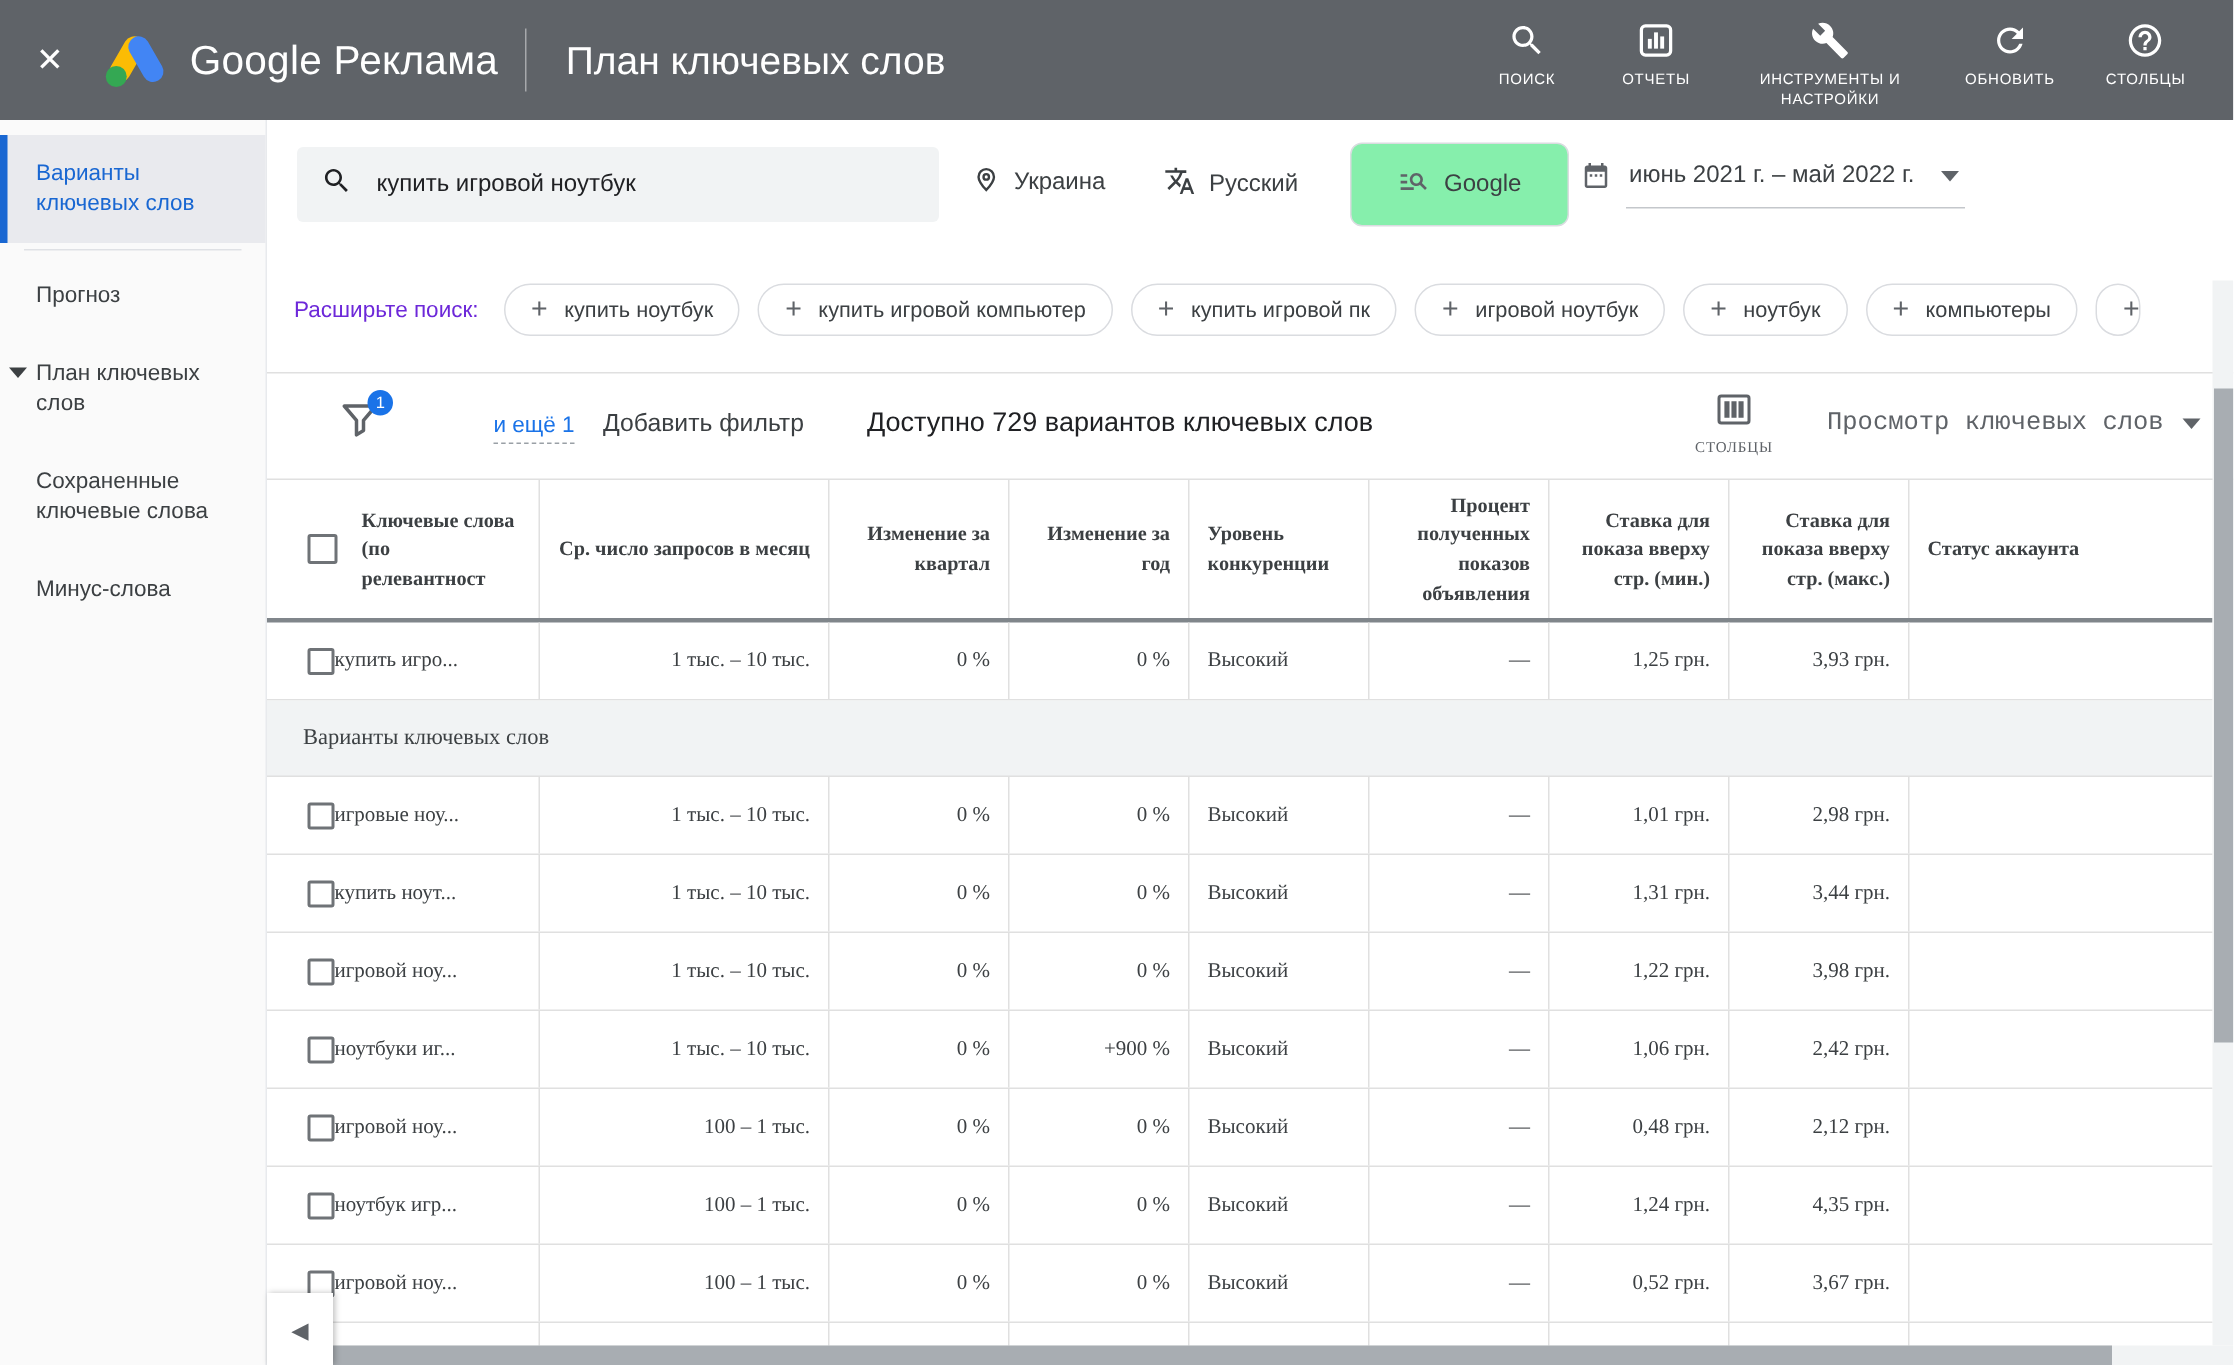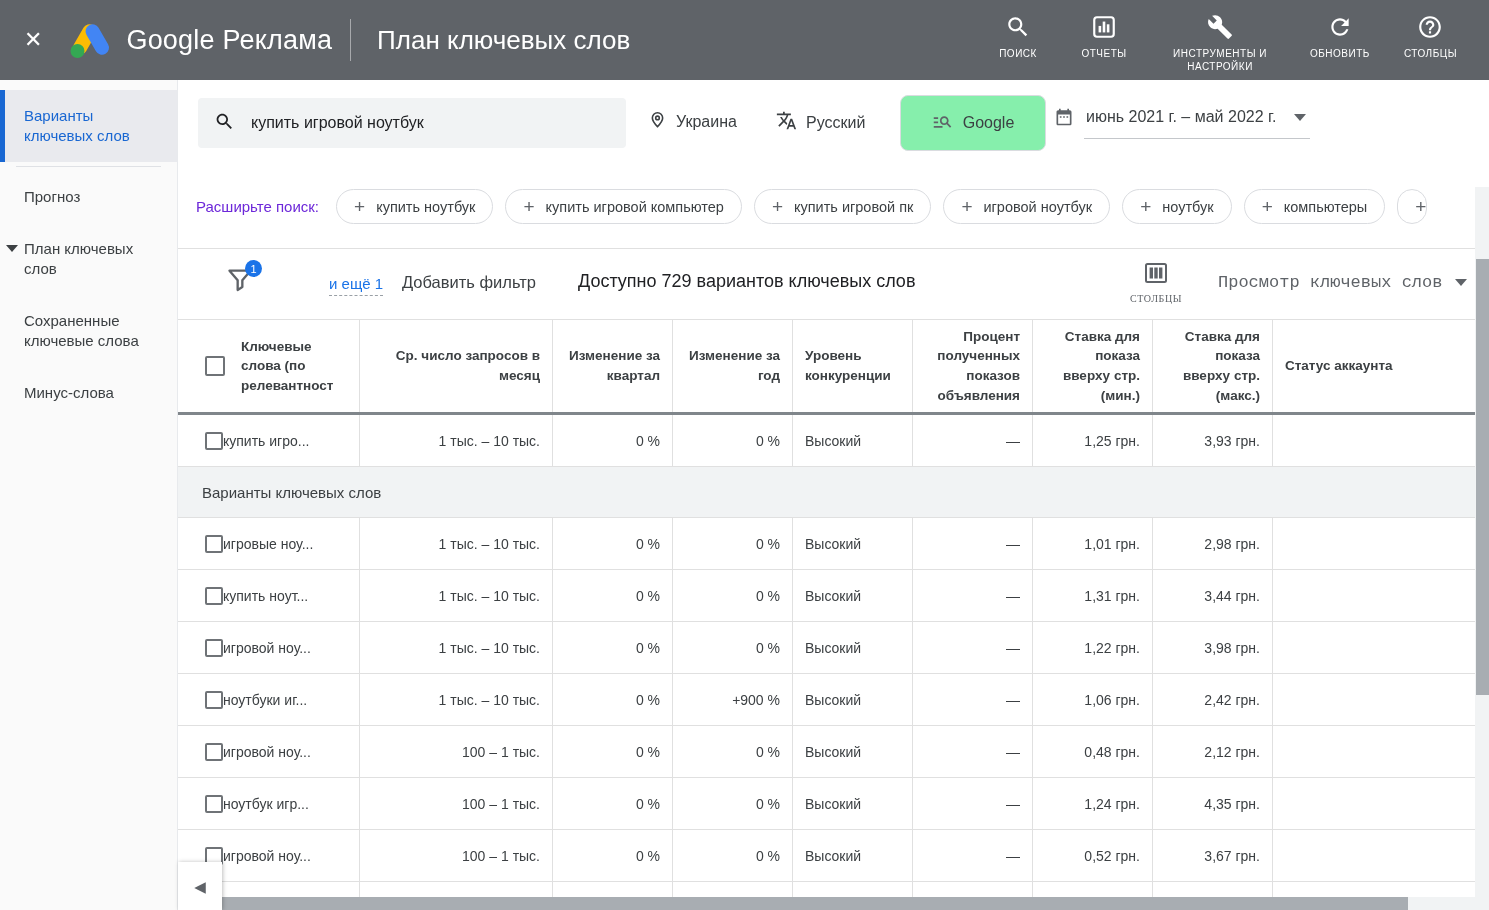--- a/index.html
+++ b/index.html
@@ -71,7 +71,7 @@
             color:#5f6368;cursor:pointer;background:none;border:none;font-family:Liberation Mono, monospace;}
 
   
-  .ktable{position:relative;width:1297px;}
+  .ktable{position:relative;width:1297px;font-family:Liberation Serif, serif;}
   .thead,.trow{display:grid;grid-template-columns:182px 193px 120px 120px 120px 120px 120px 120px 202px;}
   .thead{height:95px;border-bottom:3px solid #80868b;box-sizing:border-box;}
   .hc{display:flex;align-items:center;padding:0 12px;font-size:13.5px;font-weight:bold;color:#3c4043;line-height:1.45;

